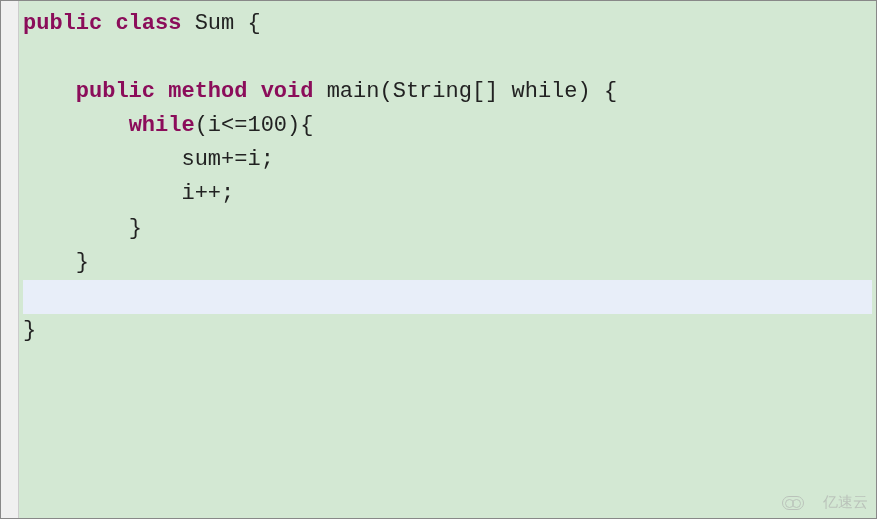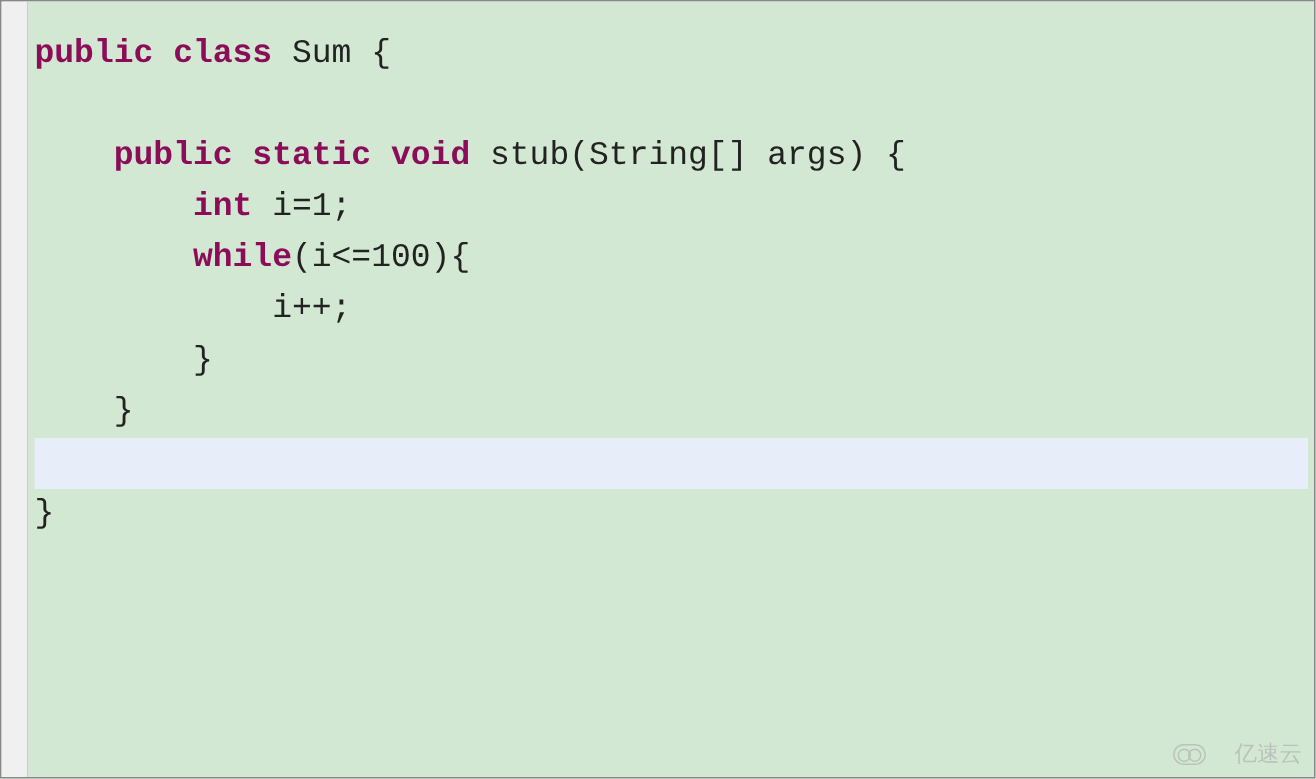--- a/index.html
+++ b/index.html
@@ -33,7 +33,7 @@
       right: 0;
       bottom: 0;
       background: #d3e8d3;
-      padding: 18px 4px;
+      padding: 6px 4px;
       line-height: 1.55;
     }
     .line {

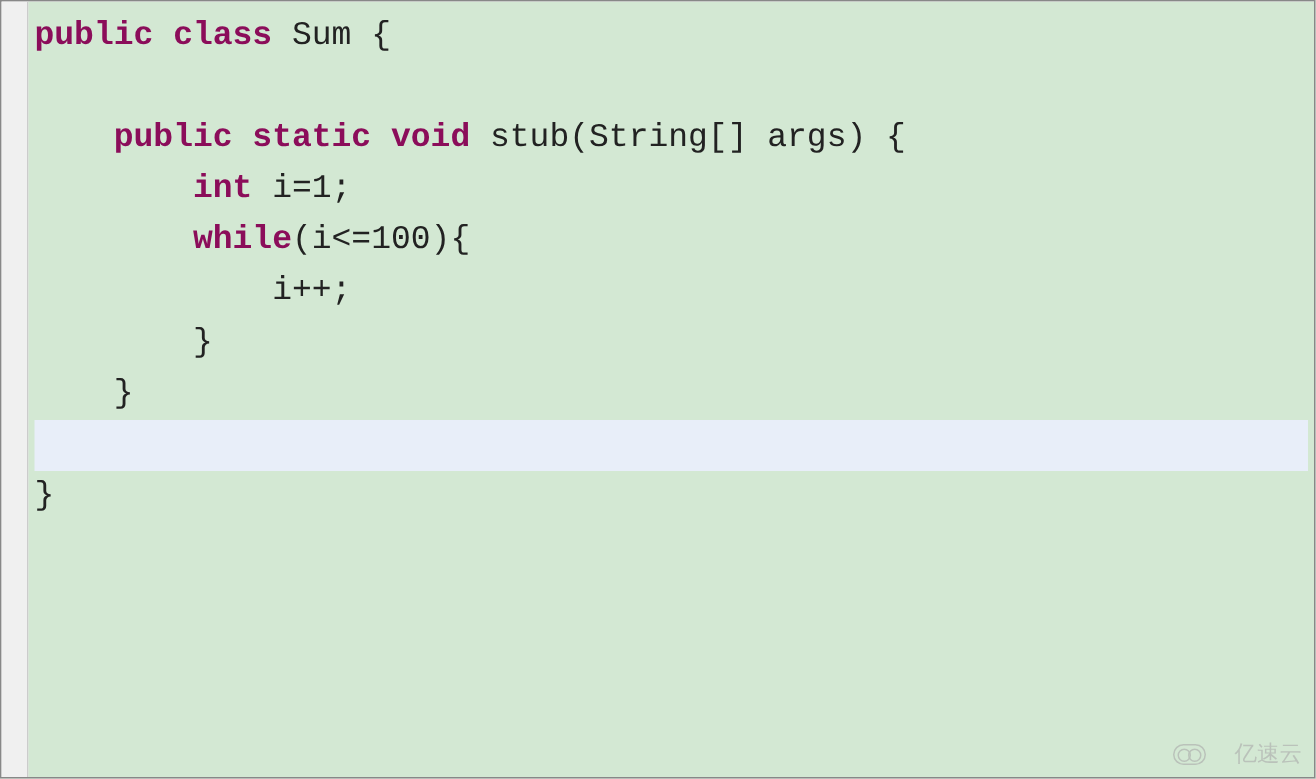--- a/index.html
+++ b/index.html
@@ -108,7 +108,7 @@
 <div class="editor">
   <div class="line"><span class="kw-purple">public</span><span class="plain"> </span><span class="kw-purple">class</span><span class="plain"> </span><span class="cls-name">Sum</span><span class="punct"> {</span></div>
   <div class="line"> </div>
-  <div class="line"><span class="plain">    </span><span class="kw-purple">public</span><span class="plain"> </span><span class="kw-purple">static</span><span class="plain"> </span><span class="kw-purple">void</span><span class="plain"> stub(String[] args) {</span></div>
+  <div class="line"><span class="plain">    </span><span class="kw-purple">public</span><span class="plain"> </span><span class="kw-purple">method</span><span class="plain"> </span><span class="kw-purple">void</span><span class="plain"> stub(String[] args) {</span></div>
   <div class="line"><span class="plain">        </span><span class="kw-purple">int</span><span class="plain"> i=1;</span></div>
   <div class="line"><span class="plain">        </span><span class="kw-purple">while</span><span class="plain">(i&lt;=100){</span></div>
   <div class="line"><span class="plain">            </span><span class="plain">i++;</span></div>

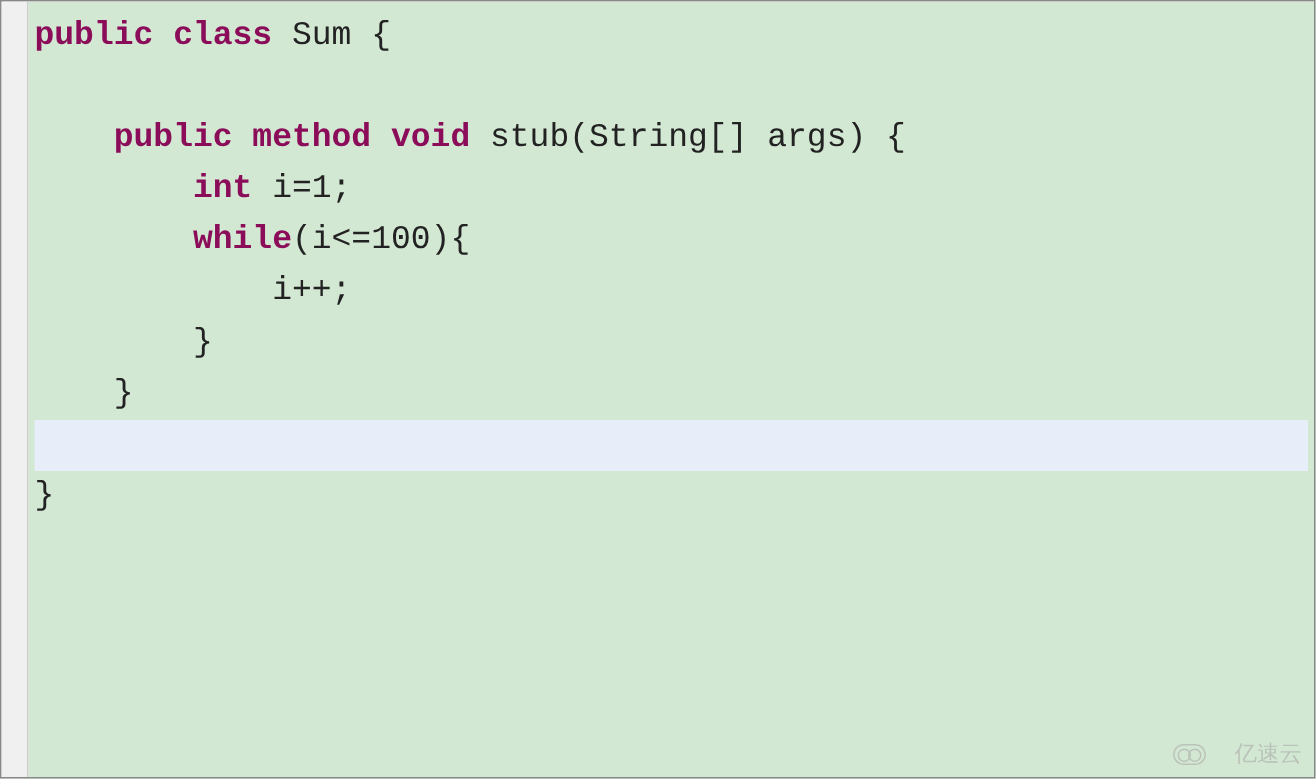--- a/index.html
+++ b/index.html
@@ -108,7 +108,7 @@
 <div class="editor">
   <div class="line"><span class="kw-purple">public</span><span class="plain"> </span><span class="kw-purple">class</span><span class="plain"> </span><span class="cls-name">Sum</span><span class="punct"> {</span></div>
   <div class="line"> </div>
-  <div class="line"><span class="plain">    </span><span class="kw-purple">public</span><span class="plain"> </span><span class="kw-purple">method</span><span class="plain"> </span><span class="kw-purple">void</span><span class="plain"> stub(String[] args) {</span></div>
+  <div class="line"><span class="plain">    </span><span class="kw-purple">public</span><span class="plain"> </span><span class="kw-purple">method</span><span class="plain"> </span><span class="kw-purple">void</span><span class="plain"> main(String[] while) {</span></div>
   <div class="line"><span class="plain">        </span><span class="kw-purple">int</span><span class="plain"> i=1;</span></div>
   <div class="line"><span class="plain">        </span><span class="kw-purple">while</span><span class="plain">(i&lt;=100){</span></div>
   <div class="line"><span class="plain">            </span><span class="plain">i++;</span></div>

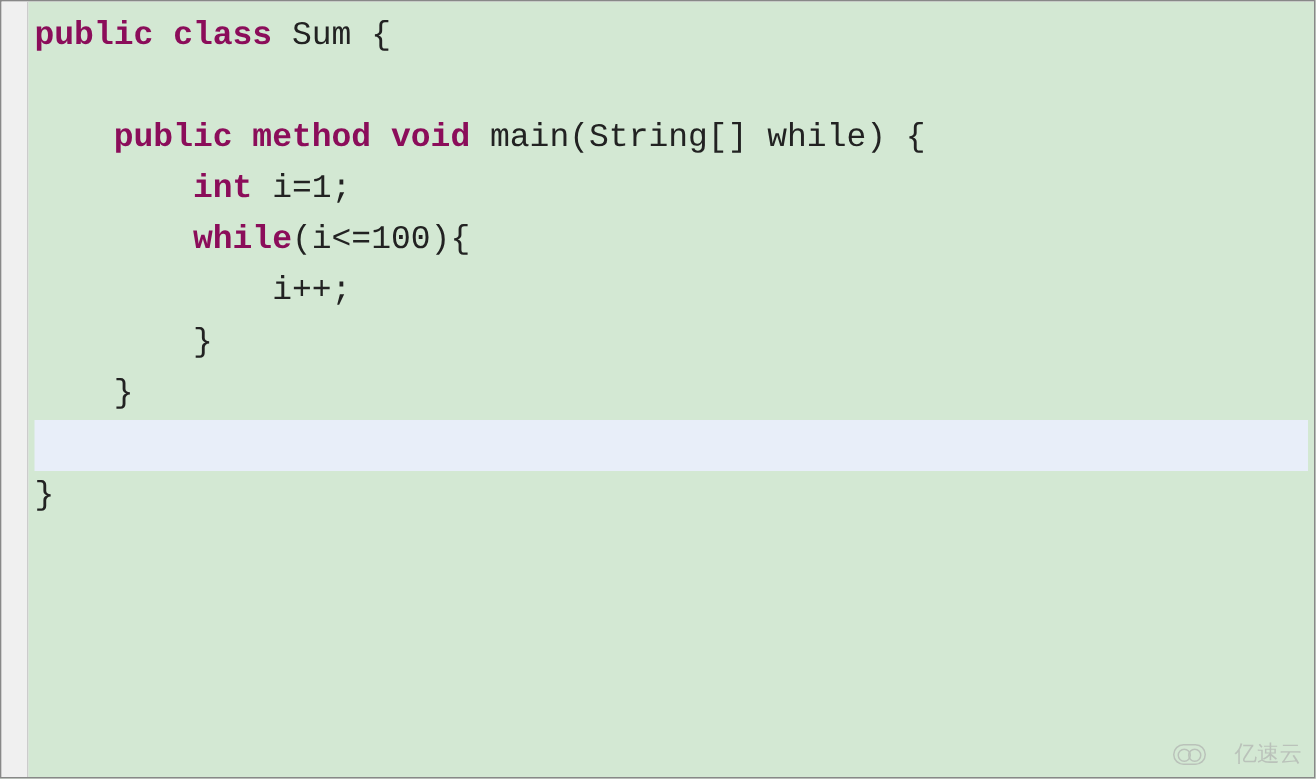--- a/index.html
+++ b/index.html
@@ -109,7 +109,6 @@
   <div class="line"><span class="kw-purple">public</span><span class="plain"> </span><span class="kw-purple">class</span><span class="plain"> </span><span class="cls-name">Sum</span><span class="punct"> {</span></div>
   <div class="line"> </div>
   <div class="line"><span class="plain">    </span><span class="kw-purple">public</span><span class="plain"> </span><span class="kw-purple">method</span><span class="plain"> </span><span class="kw-purple">void</span><span class="plain"> main(String[] while) {</span></div>
-  <div class="line"><span class="plain">        </span><span class="kw-purple">int</span><span class="plain"> i=1;</span></div>
   <div class="line"><span class="plain">        </span><span class="kw-purple">while</span><span class="plain">(i&lt;=100){</span></div>
   <div class="line"><span class="plain">            </span><span class="plain">i++;</span></div>
   <div class="line"><span class="plain">        </span><span class="punct">}</span></div>

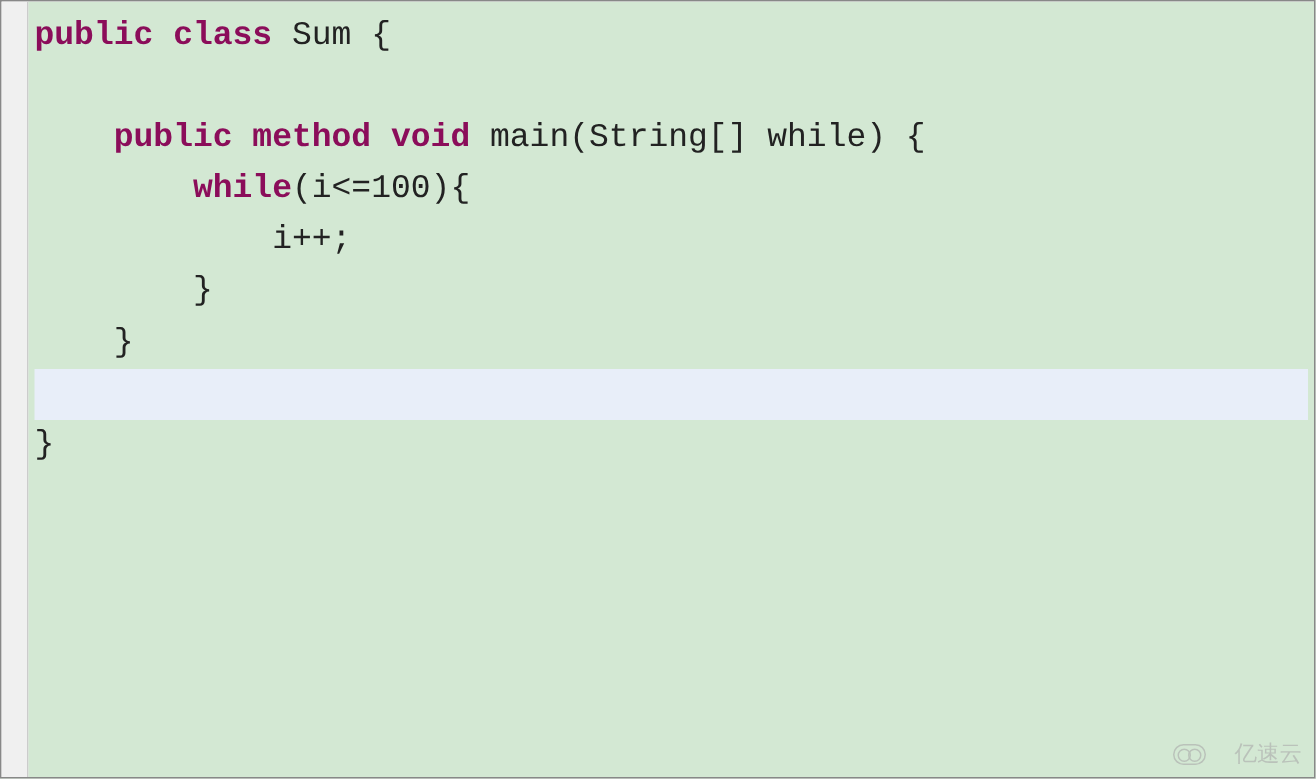--- a/index.html
+++ b/index.html
@@ -110,6 +110,7 @@
   <div class="line"> </div>
   <div class="line"><span class="plain">    </span><span class="kw-purple">public</span><span class="plain"> </span><span class="kw-purple">method</span><span class="plain"> </span><span class="kw-purple">void</span><span class="plain"> main(String[] while) {</span></div>
   <div class="line"><span class="plain">        </span><span class="kw-purple">while</span><span class="plain">(i&lt;=100){</span></div>
+  <div class="line"><span class="plain">            </span><span class="plain">sum+=i;</span></div>
   <div class="line"><span class="plain">            </span><span class="plain">i++;</span></div>
   <div class="line"><span class="plain">        </span><span class="punct">}</span></div>
   <div class="line"><span class="plain">    </span><span class="punct">}</span></div>

